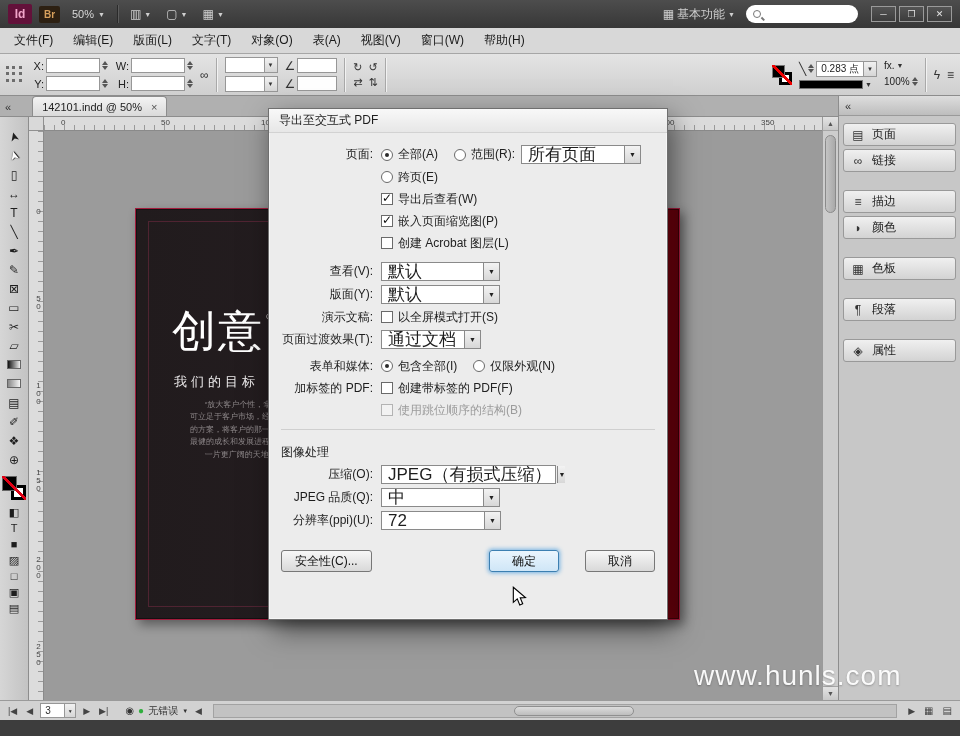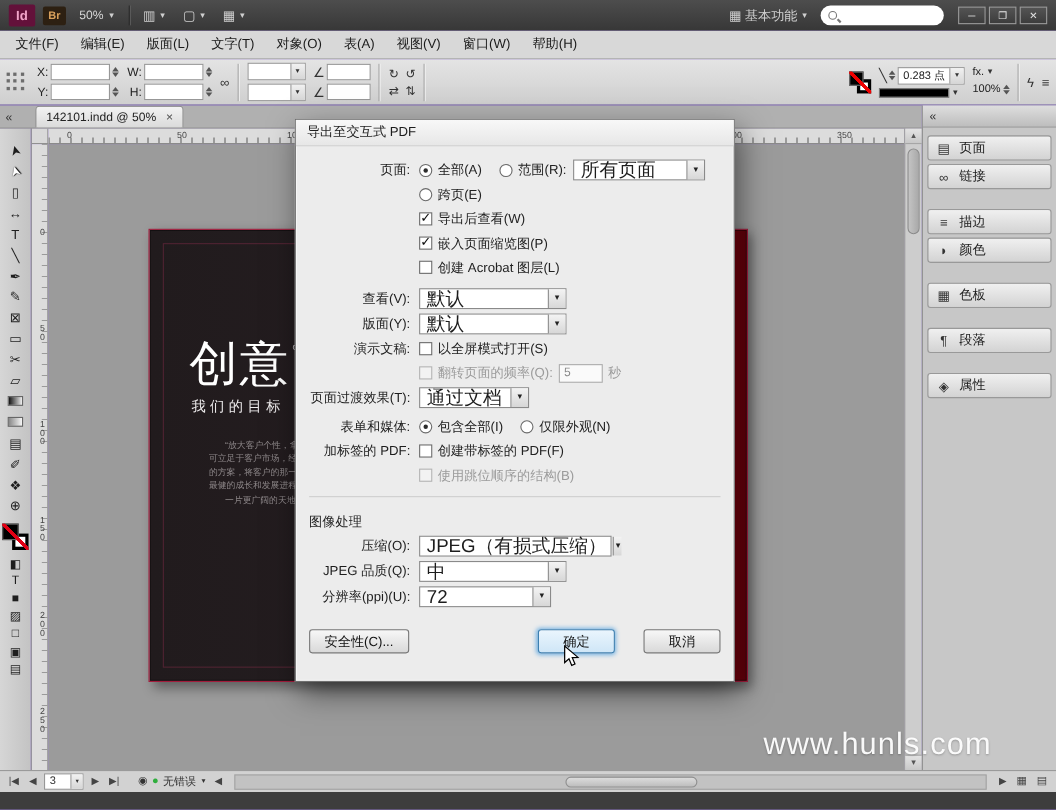--- a/index.html
+++ b/index.html
@@ -165,7 +165,7 @@
   .combo .val { flex:1; padding:0 6px; font-size:17px; color:#1d1d1d; white-space:nowrap; }
   .combo .arrow { width:16px; align-self:stretch; border-left:1px solid #8a8a8a; background:linear-gradient(#f3f3f3,#d7d7d7); display:flex; align-items:center; justify-content:center; }
   .combo .arrow::after { content:"▼"; font-size:7px; color:#222; }
-  .w120{width:120px;} .w130{width:134px;justify-content:flex-end;} .w100{width:100px;} .w175{width:175px;}
+  .w120{width:120px;} .w130{width:119px;justify-content:flex-end;} .w100{width:100px;} .w175{width:175px;}
   .mini-input { width:40px; height:17px; border:1px solid #ababab; background:#fafafa; font-size:11px; color:#8a8a8a; padding:0 4px; margin:0 5px; }
   .disabled, .disabled span { color:#9b9b9b; }
   .disabled .check { border-color:#b3b3b3; background:#f2f2f2; }

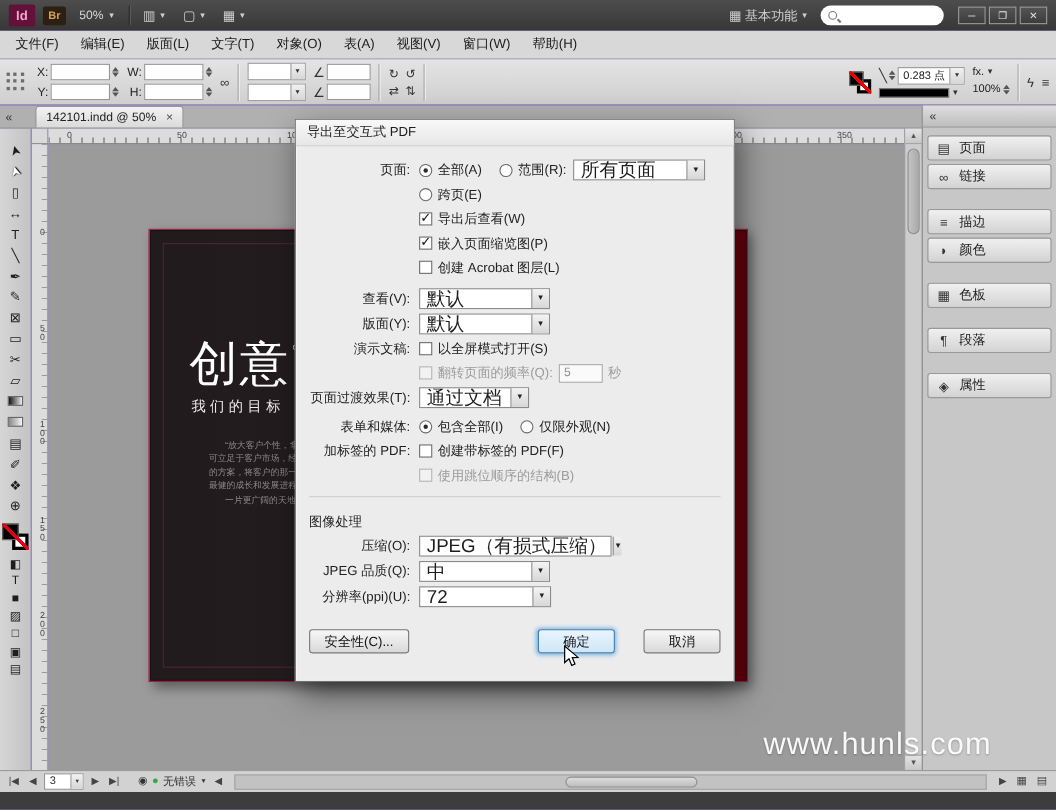--- a/index.html
+++ b/index.html
@@ -663,15 +663,6 @@
           <span>以全屏模式打开(S)</span>
         </span>
       </div>
-      <div class="drow disabled">
-        <span class="dlabel"></span>
-        <span class="opt" style="margin-right:0">
-          <span class="check"></span>
-          <span>翻转页面的频率(Q):</span>
-        </span>
-        <input class="mini-input" value="5" style="">
-        <span>秒</span>
-      </div>
       <div class="drow">
         <span class="dlabel">页面过渡效果(T):</span>
         <div class="combo w100">

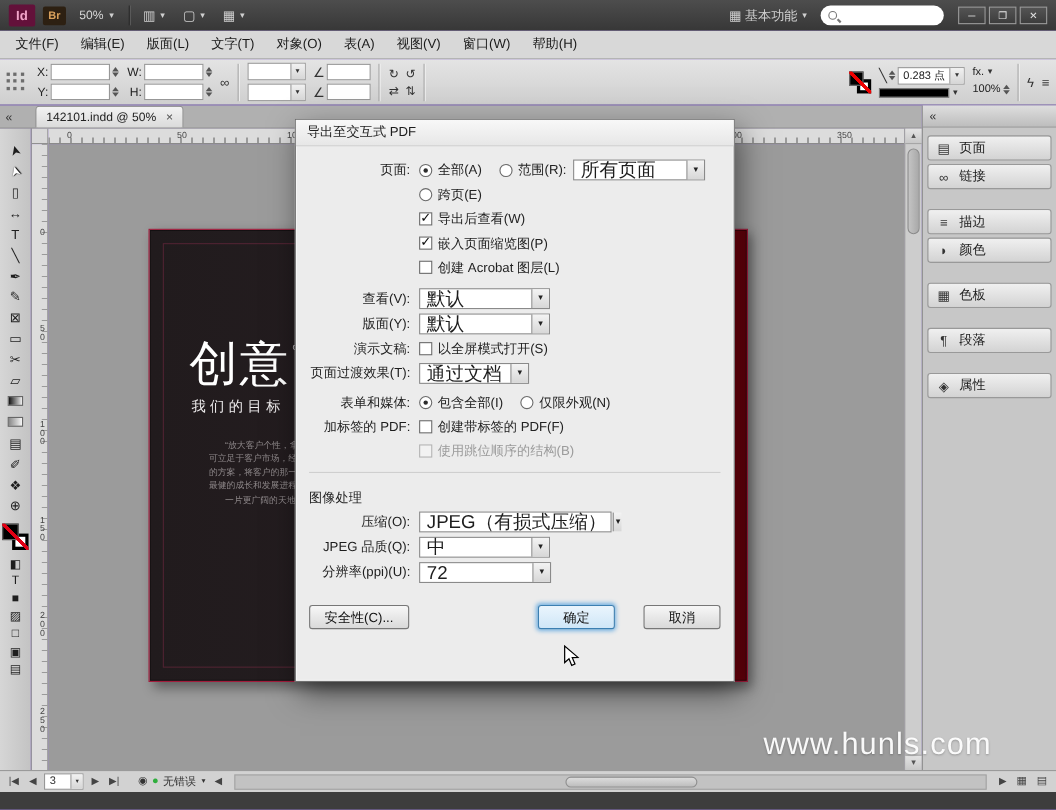--- a/index.html
+++ b/index.html
@@ -109,7 +109,7 @@
   .page .m-guides { position:absolute; inset:12px; border:1px solid rgba(220,60,110,.25); }
   .headline { position:absolute; left:36px; top:100px; font-size:44px; font-weight:300; color:#ffffff; letter-spacing:2px; line-height:1; }
   .headline-sub { position:absolute; left:130px; top:104px; font-size:7px; color:#c9c4c6; letter-spacing:1px; }
-  .subtitle { position:absolute; left:38px; top:152px; font-size:13px; color:#eceaeb; letter-spacing:4px; }
+  .subtitle { position:absolute; left:38px; top:164px; font-size:13px; color:#eceaeb; letter-spacing:4px; }
   .body-text { position:absolute; left:28px; top:190px; width:156px; font-size:8px; color:#8d8789; line-height:1.55; text-align:center; }
 
   .watermark { position:absolute; left:694px; top:660px; font-size:28px; color:rgba(255,255,255,.95);

